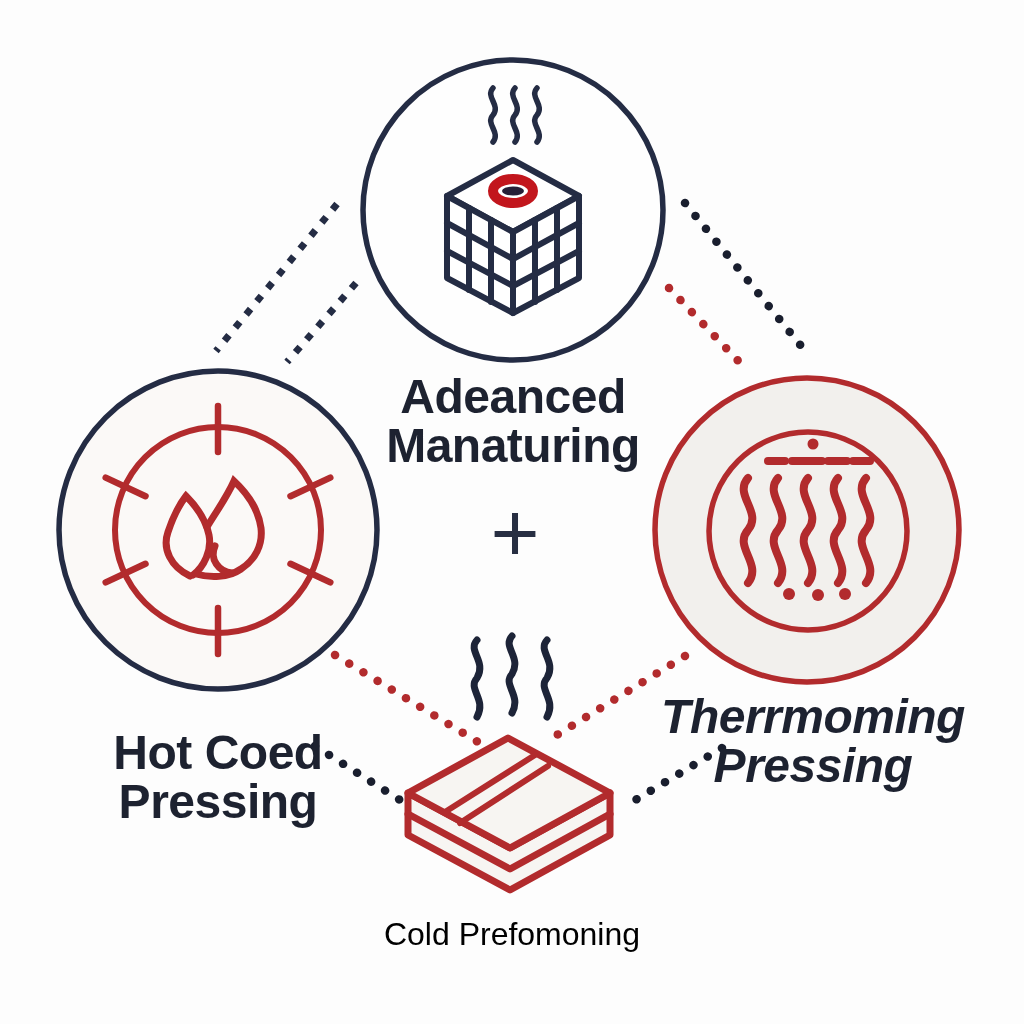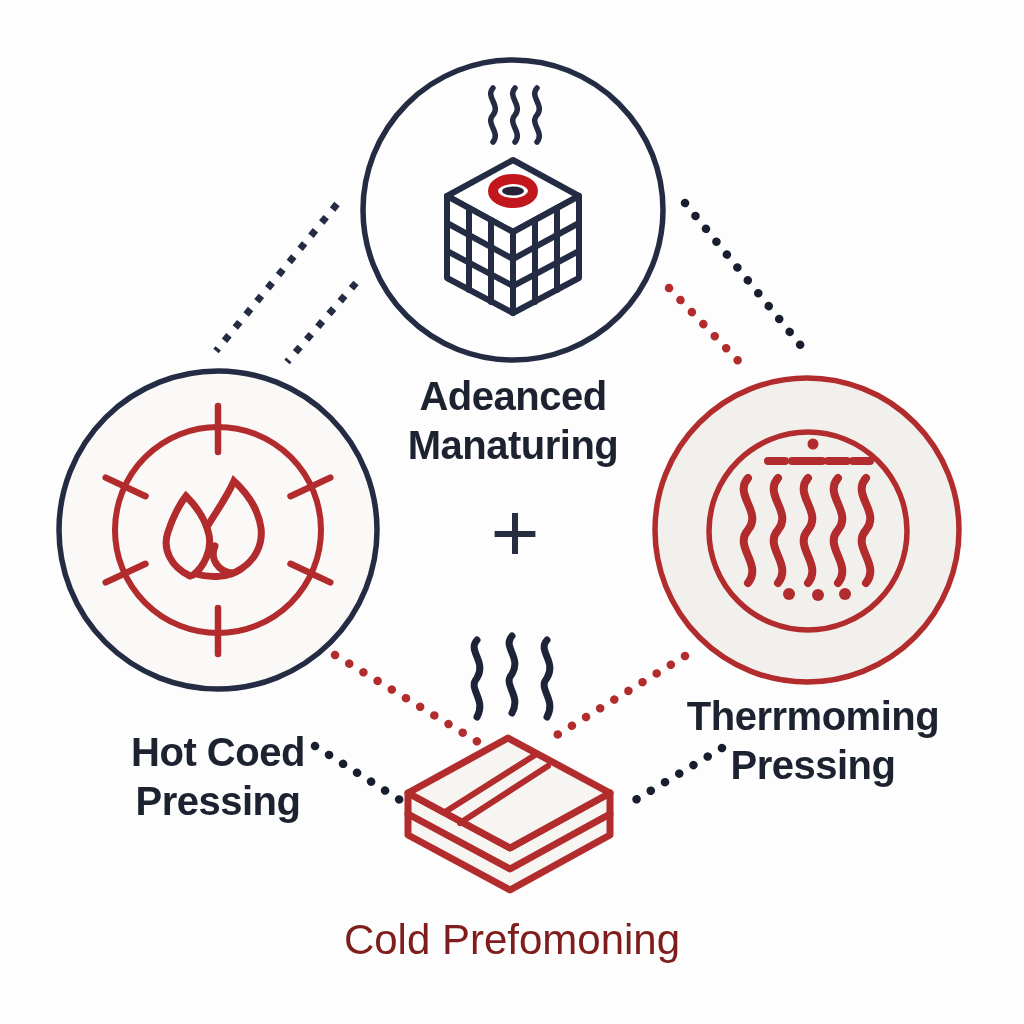--- a/index.html
+++ b/index.html
@@ -10,7 +10,7 @@
   #diagram-svg{position:absolute;left:0;top:0;}
   .node-label{
     position:absolute;transform:translateX(-50%);text-align:center;
-    font-weight:700;font-size:40px;line-height:49px;color:#1d2230;
+    font-weight:700;font-size:48px;line-height:49px;color:#1d2230;
     letter-spacing:-0.5px;white-space:nowrap;
   }
   .bottom-label{

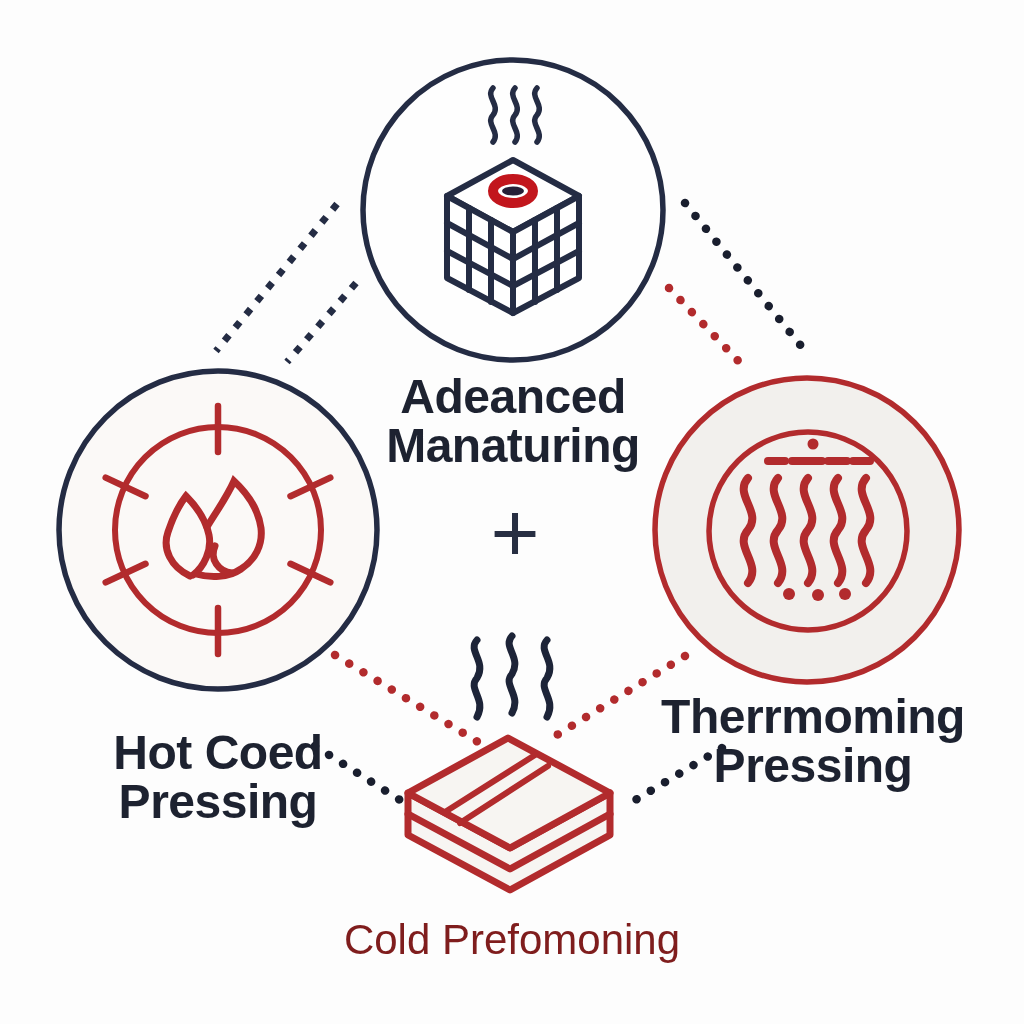--- a/index.html
+++ b/index.html
@@ -140,7 +140,7 @@
     <div>Pressing</div>
   </div>
 
-  <div class="node-label" style="left:813px;top:692px;">
+  <div class="node-label" style="left:813px;top:692px;font-style:italic;">
     <div>Therrmoming</div>
     <div>Pressing</div>
   </div>

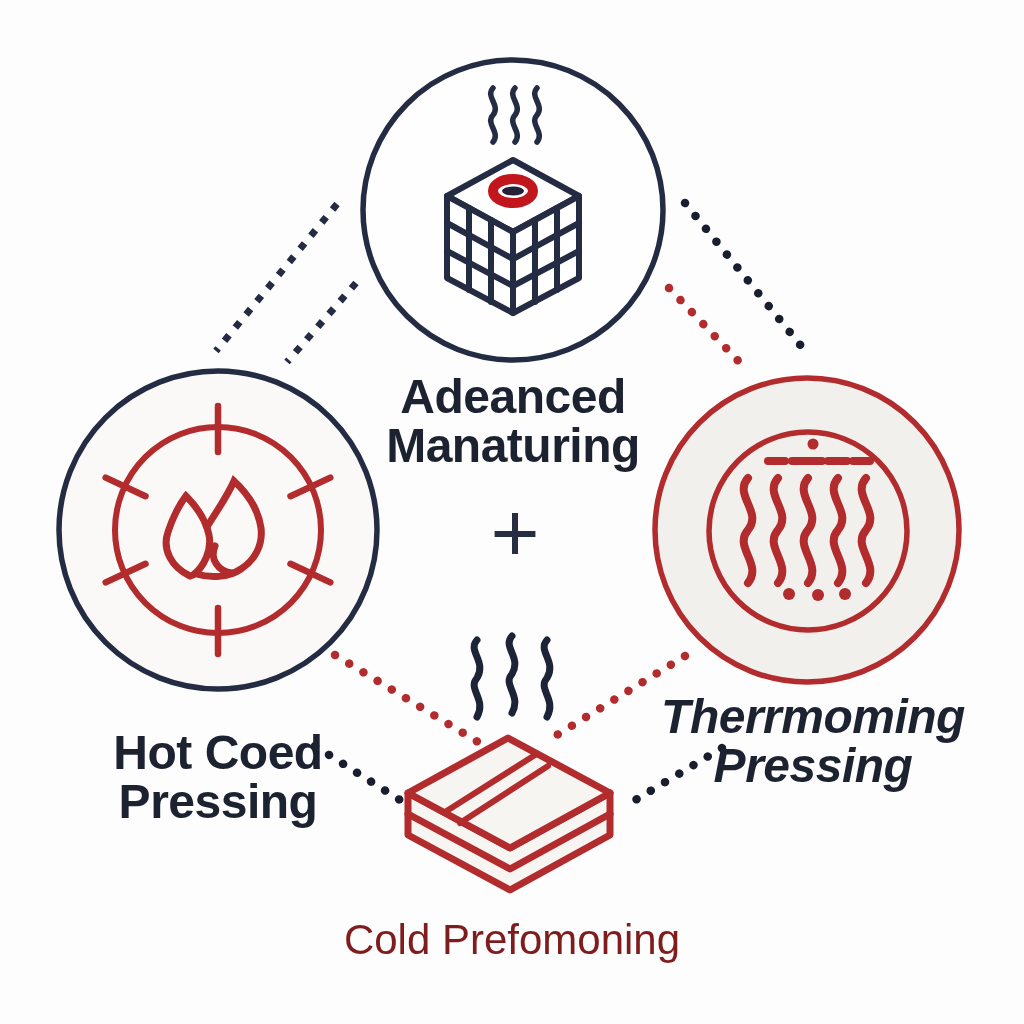--- a/index.html
+++ b/index.html
@@ -15,7 +15,7 @@
   }
   .bottom-label{
     position:absolute;transform:translateX(-50%);text-align:center;
-    font-weight:400;font-size:42px;color:#7f1d1d;white-space:nowrap;
+    font-weight:400;font-size:32px;color:#000000;white-space:nowrap;
   }
   .plus{
     position:absolute;transform:translateX(-50%);

